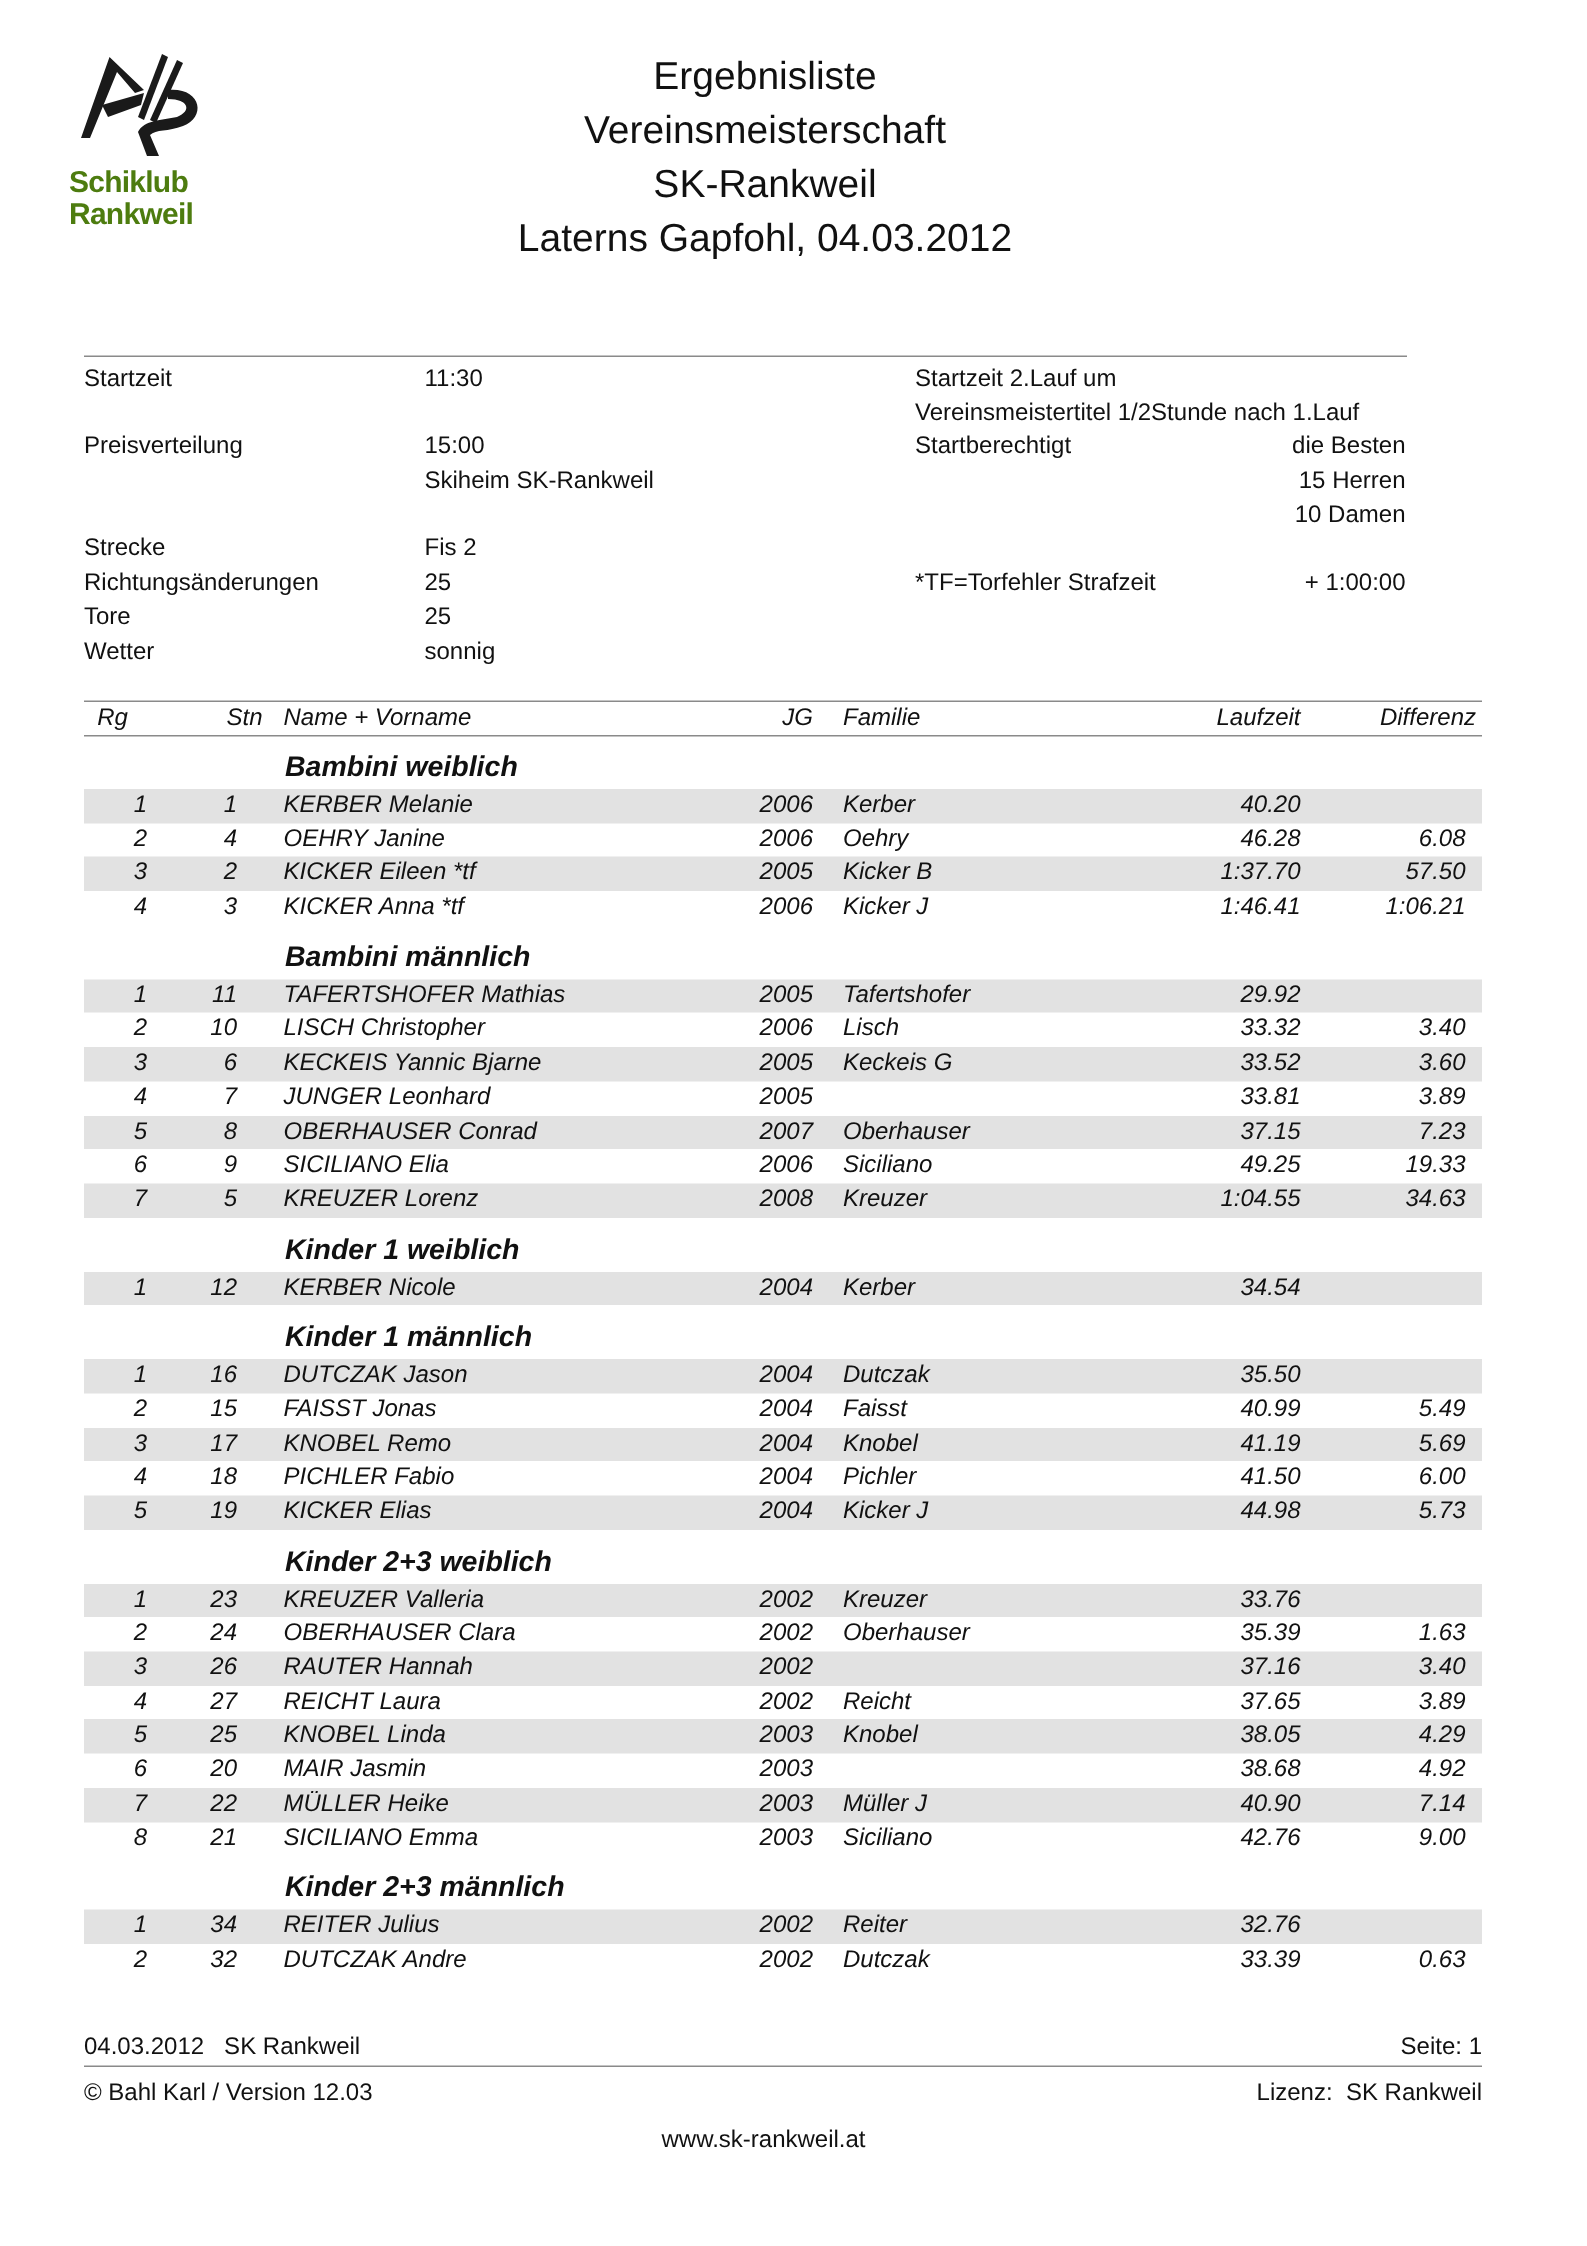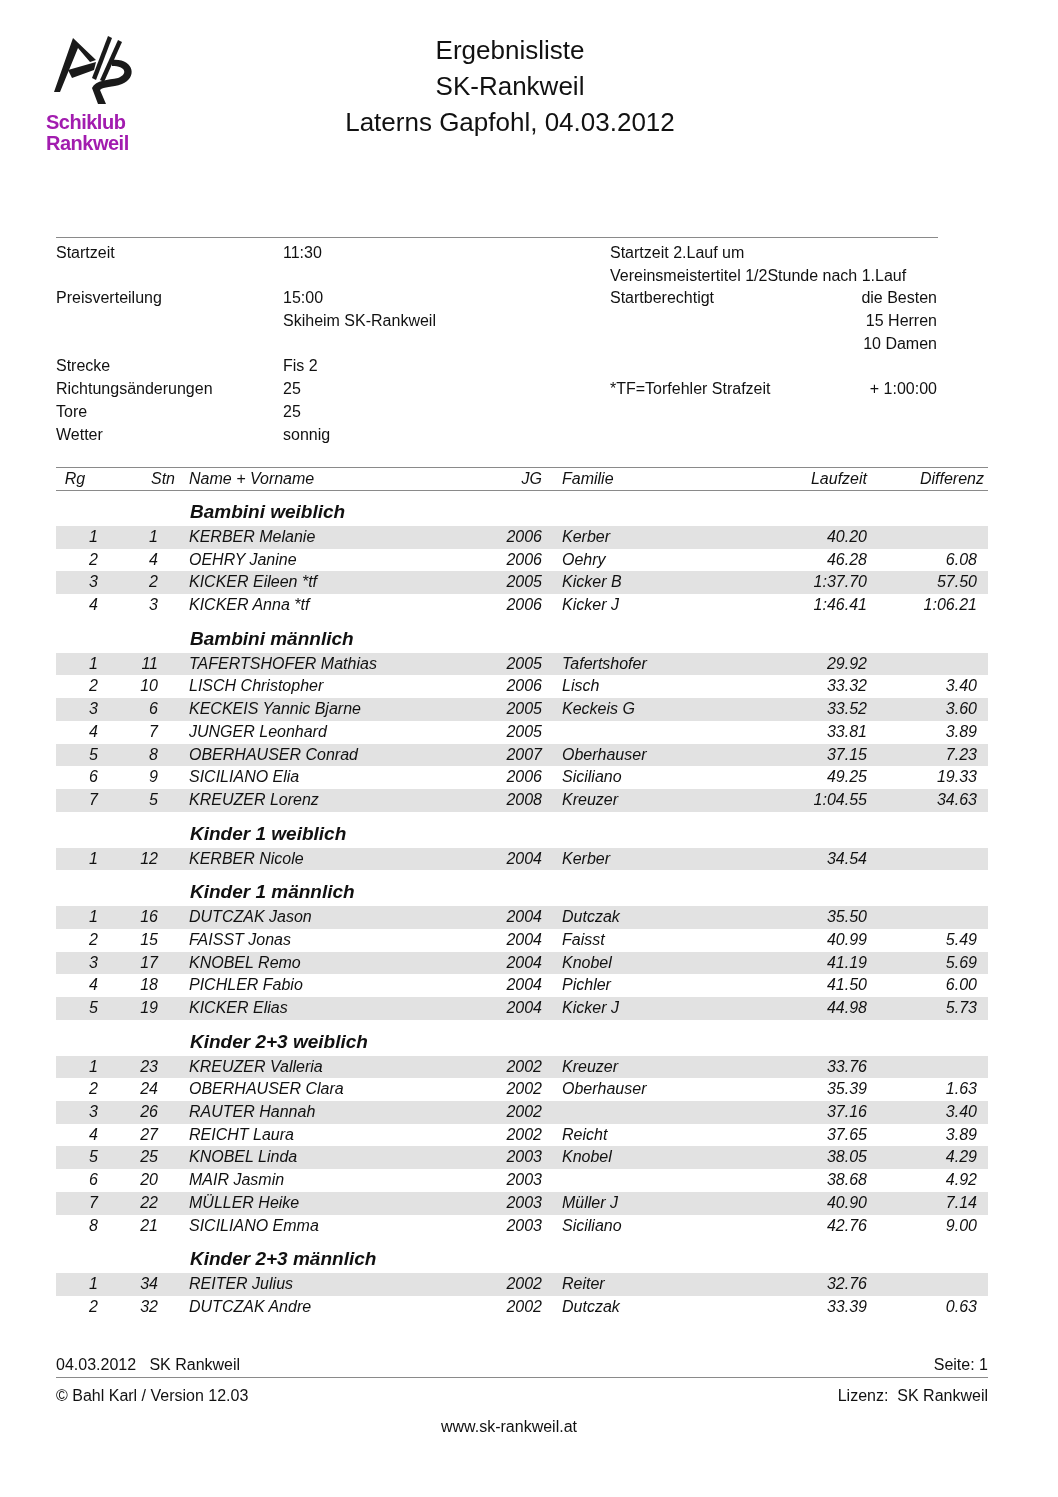--- a/index.html
+++ b/index.html
@@ -69,6 +69,7 @@
 
 <div class="title-block">
   <div>Ergebnisliste</div>
+  <div>Vereinsmeisterschaft</div>
   <div>SK-Rankweil</div>
   <div>Laterns Gapfohl, 04.03.2012</div>
 </div>

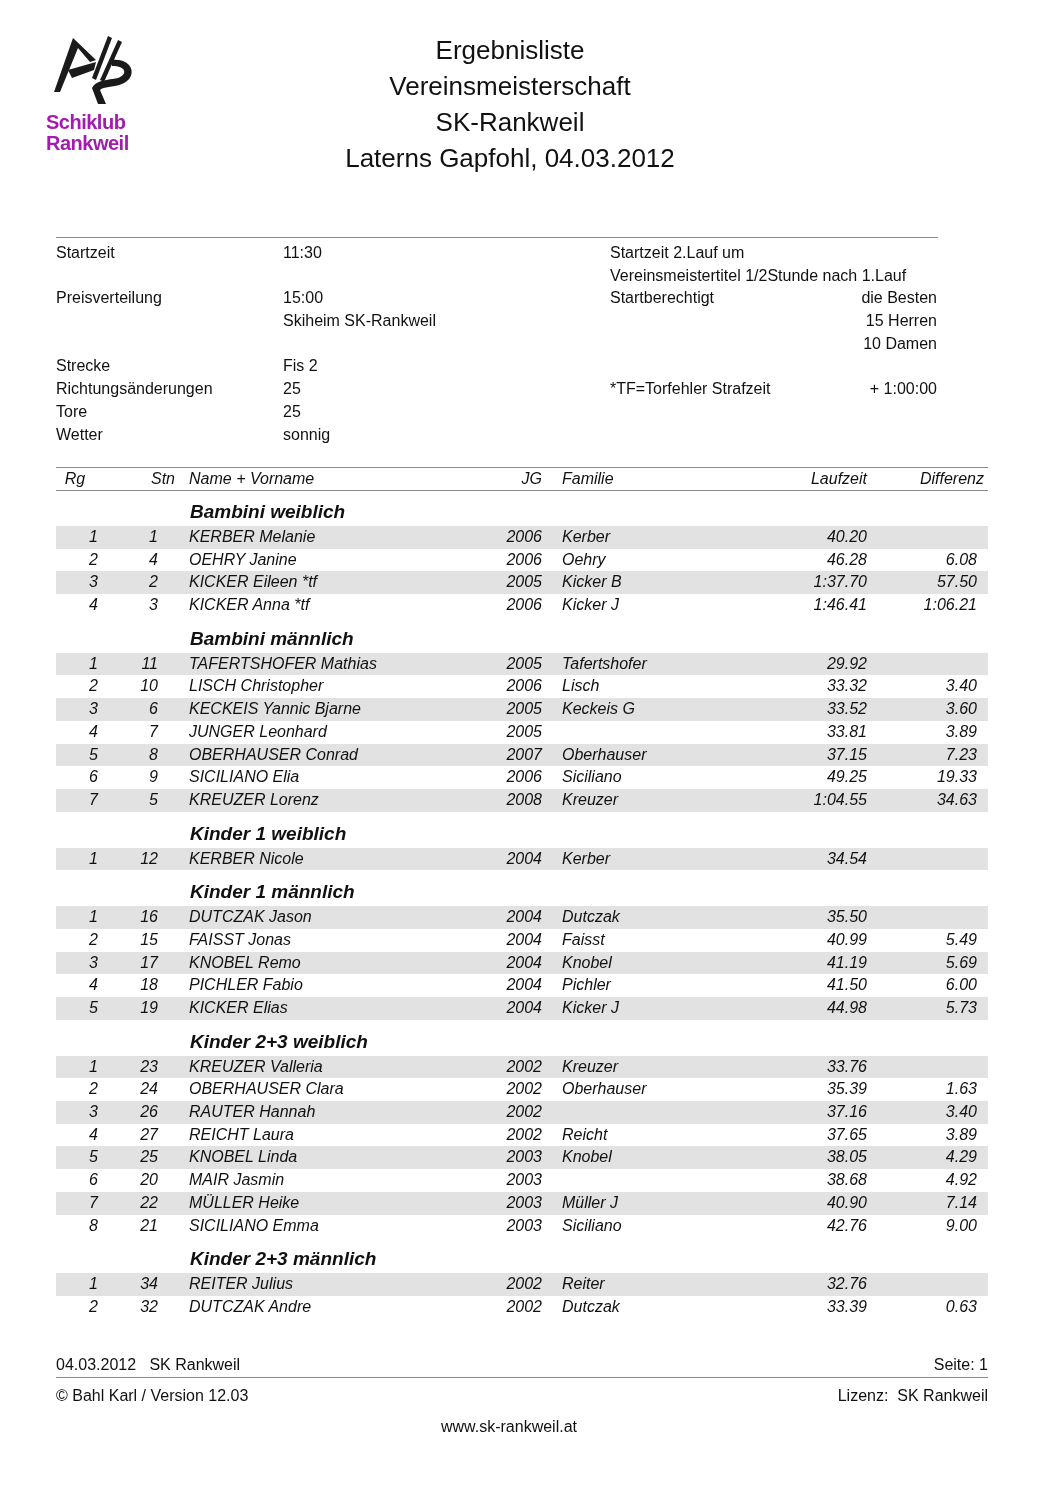--- a/index.html
+++ b/index.html
@@ -11,7 +11,7 @@
   .logo svg { display: block; }
   .logo-text {
     position: absolute; left: 8px; top: 82px; font-weight: bold; font-size: 20px;
-    line-height: 21px; letter-spacing: -0.5px; color: #a21caf;
+    line-height: 21px; letter-spacing: -0.5px; color: #4d7c0f;
   }
   .title-block {
     position: absolute; left: 300px; width: 420px; top: 32px; text-align: center;

